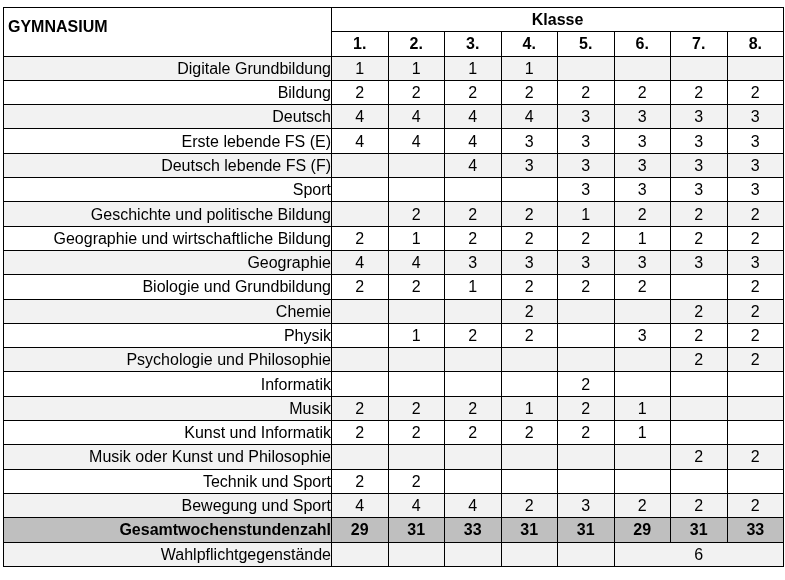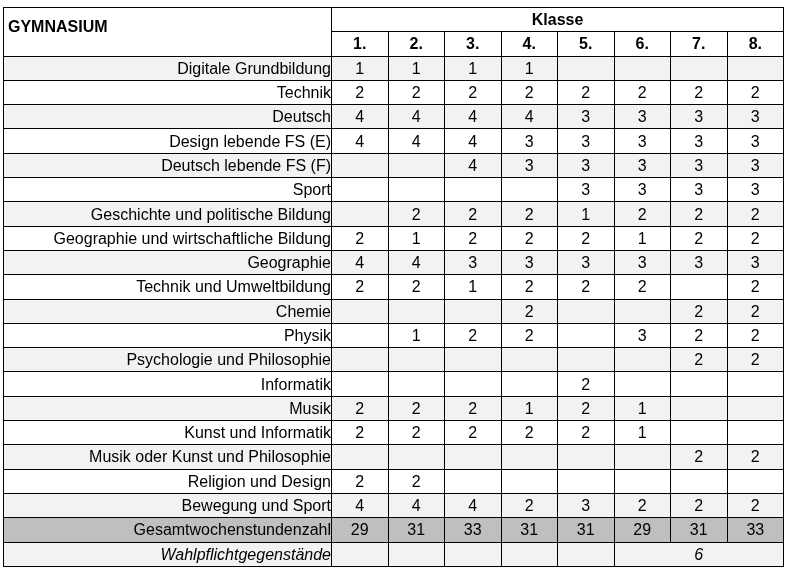--- a/index.html
+++ b/index.html
@@ -78,7 +78,7 @@
         <td class="num"></td>
       </tr>
       <tr class="plain">
-        <td class="subject">Technik</td>
+        <td class="subject">Bildung</td>
         <td class="num">2</td>
         <td class="num">2</td>
         <td class="num">2</td>

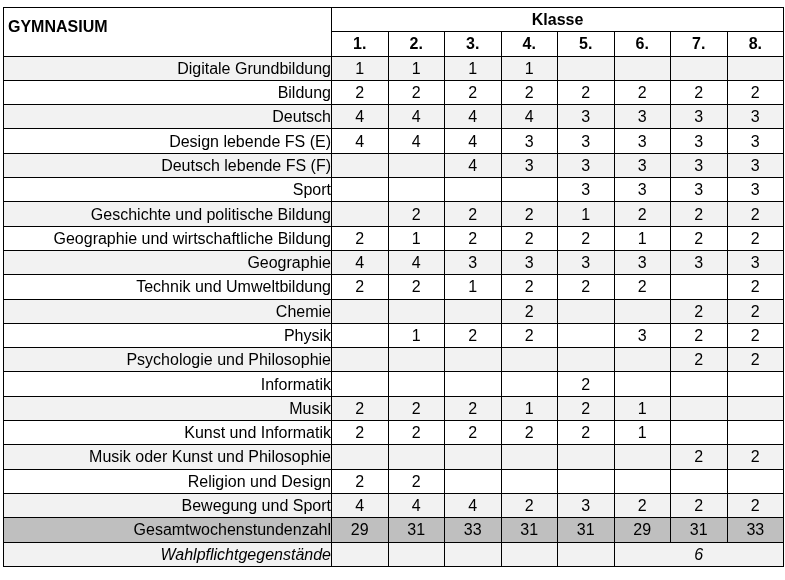--- a/index.html
+++ b/index.html
@@ -100,7 +100,7 @@
         <td class="num">3</td>
       </tr>
       <tr class="plain">
-        <td class="subject">Design lebende FS (E)</td>
+        <td class="subject">Erste lebende FS (E)</td>
         <td class="num">4</td>
         <td class="num">4</td>
         <td class="num">4</td>

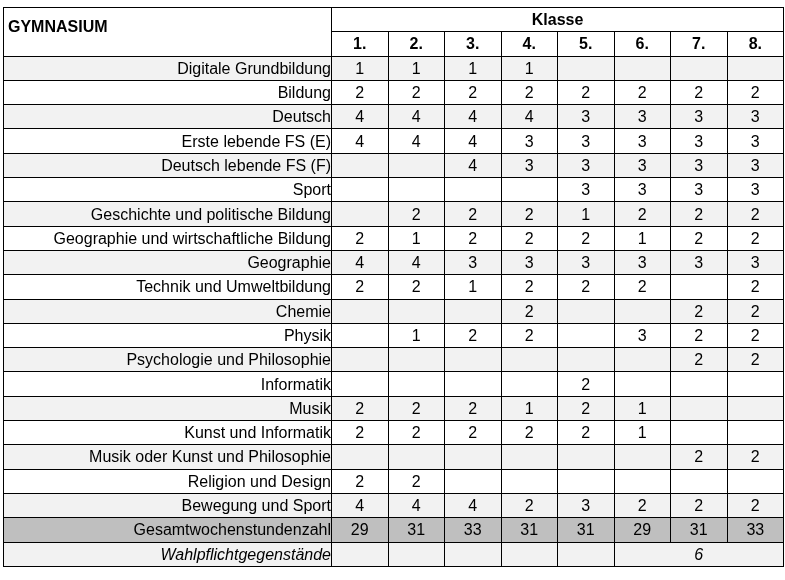--- a/index.html
+++ b/index.html
@@ -166,7 +166,7 @@
         <td class="num">3</td>
       </tr>
       <tr class="plain">
-        <td class="subject">Technik und Umweltbildung</td>
+        <td class="subject">Biologie und Grundbildung</td>
         <td class="num">2</td>
         <td class="num">2</td>
         <td class="num">1</td>

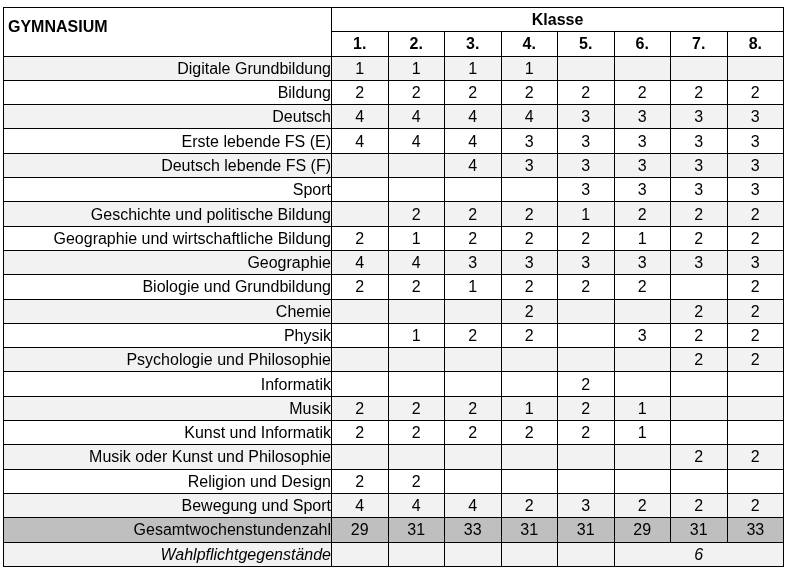--- a/index.html
+++ b/index.html
@@ -254,7 +254,7 @@
         <td class="num">2</td>
       </tr>
       <tr class="plain">
-        <td class="subject">Religion und Design</td>
+        <td class="subject">Technik und Sport</td>
         <td class="num">2</td>
         <td class="num">2</td>
         <td class="num"></td>

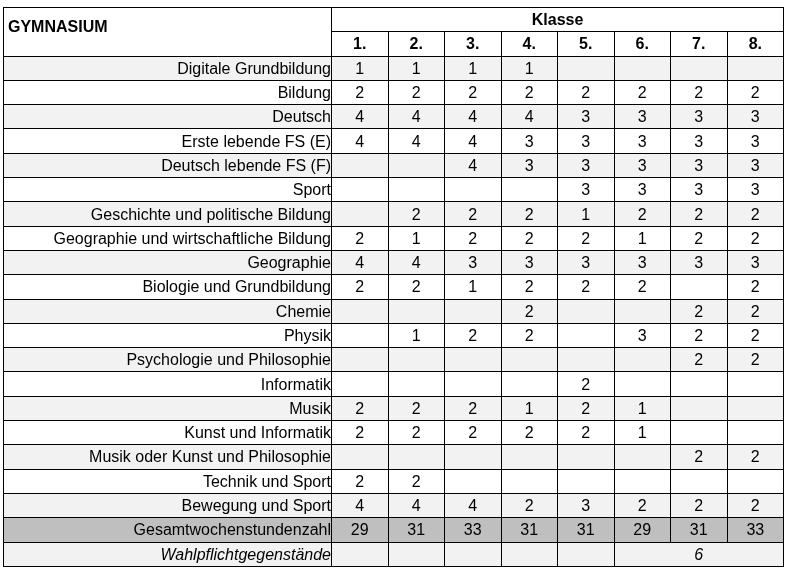--- a/index.html
+++ b/index.html
@@ -30,7 +30,7 @@
     .num { text-align: center; }
     tr.shade td { background: #f2f2f2; }
     tr.plain td { background: #ffffff; }
-    tr.total td { background: #bfbfbf; font-weight: normal; }
+    tr.total td { background: #bfbfbf; font-weight: bold; }
     tr.elective td { background: #f2f2f2; font-style: italic; }
   </style>
 </head>

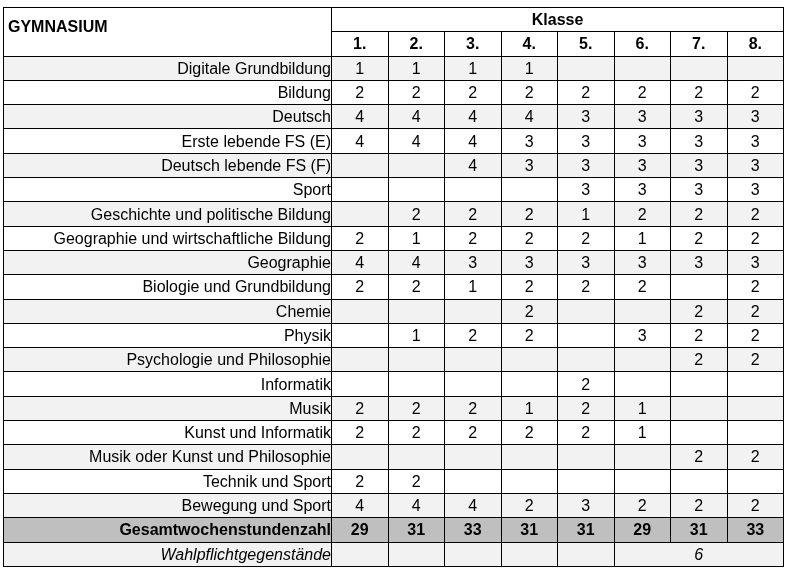--- a/index.html
+++ b/index.html
@@ -31,7 +31,7 @@
     tr.shade td { background: #f2f2f2; }
     tr.plain td { background: #ffffff; }
     tr.total td { background: #bfbfbf; font-weight: bold; }
-    tr.elective td { background: #f2f2f2; font-style: italic; }
+    tr.elective td { background: #f2f2f2; }
   </style>
 </head>
 <body>

